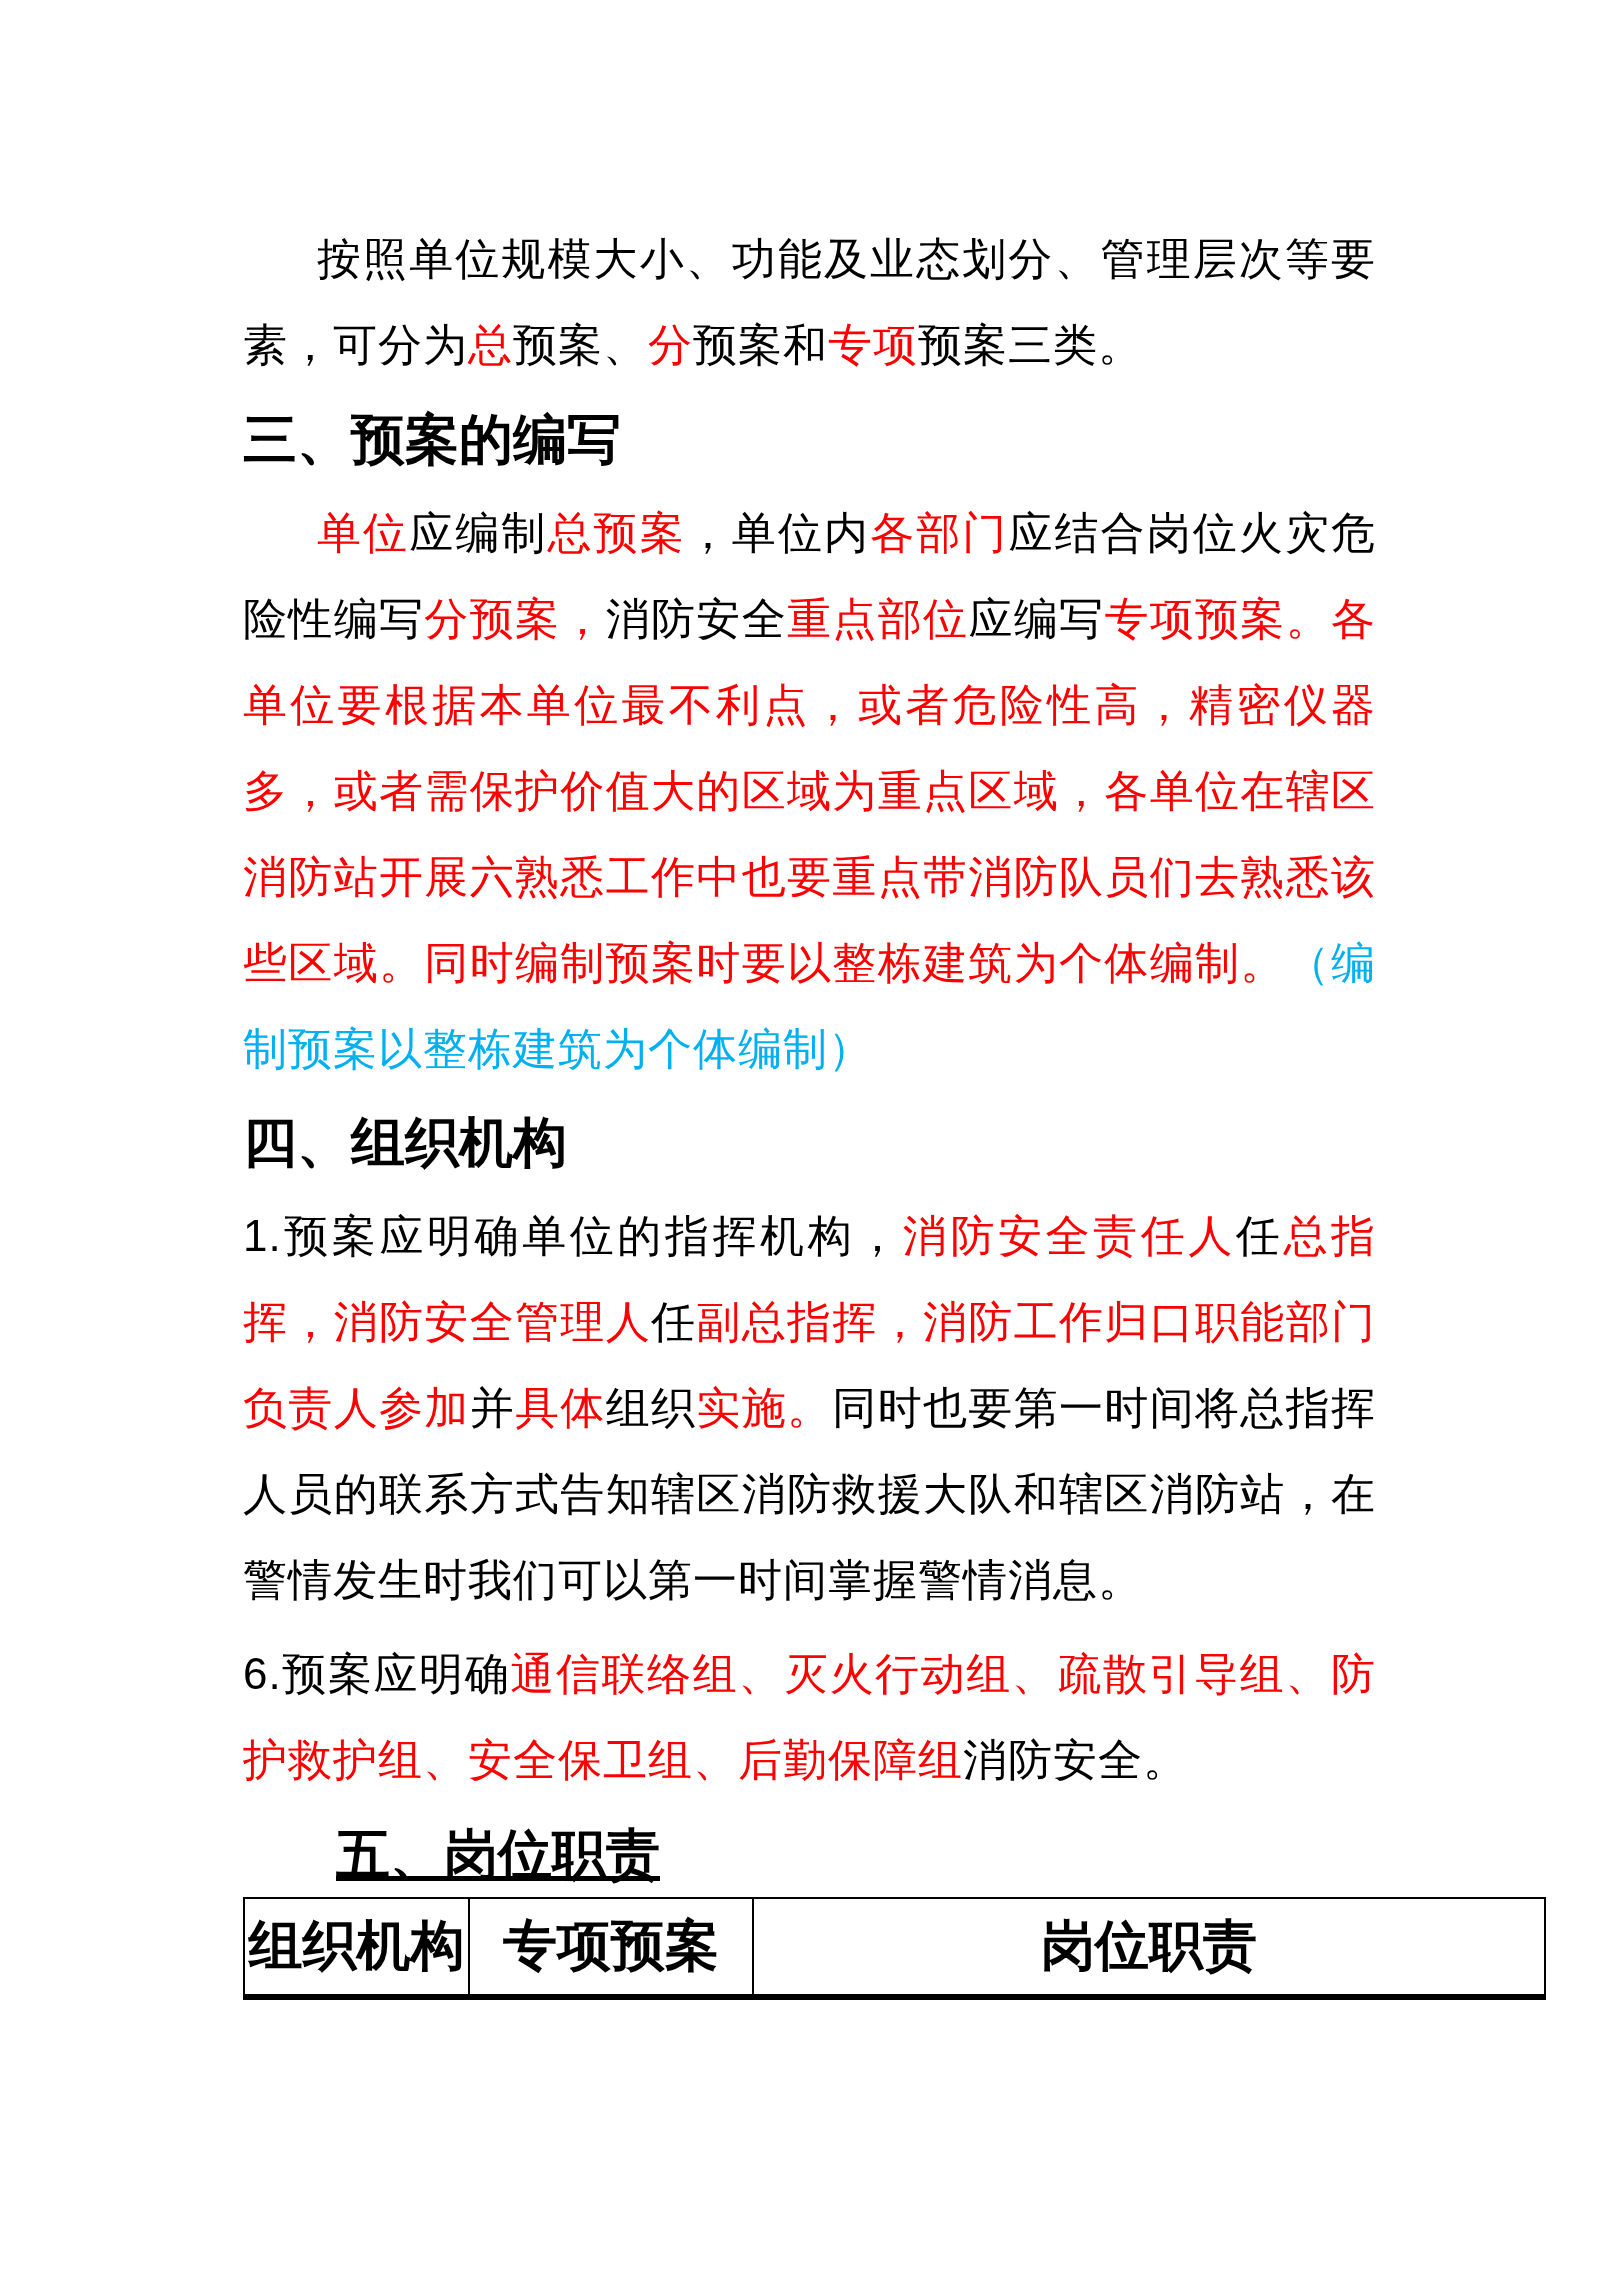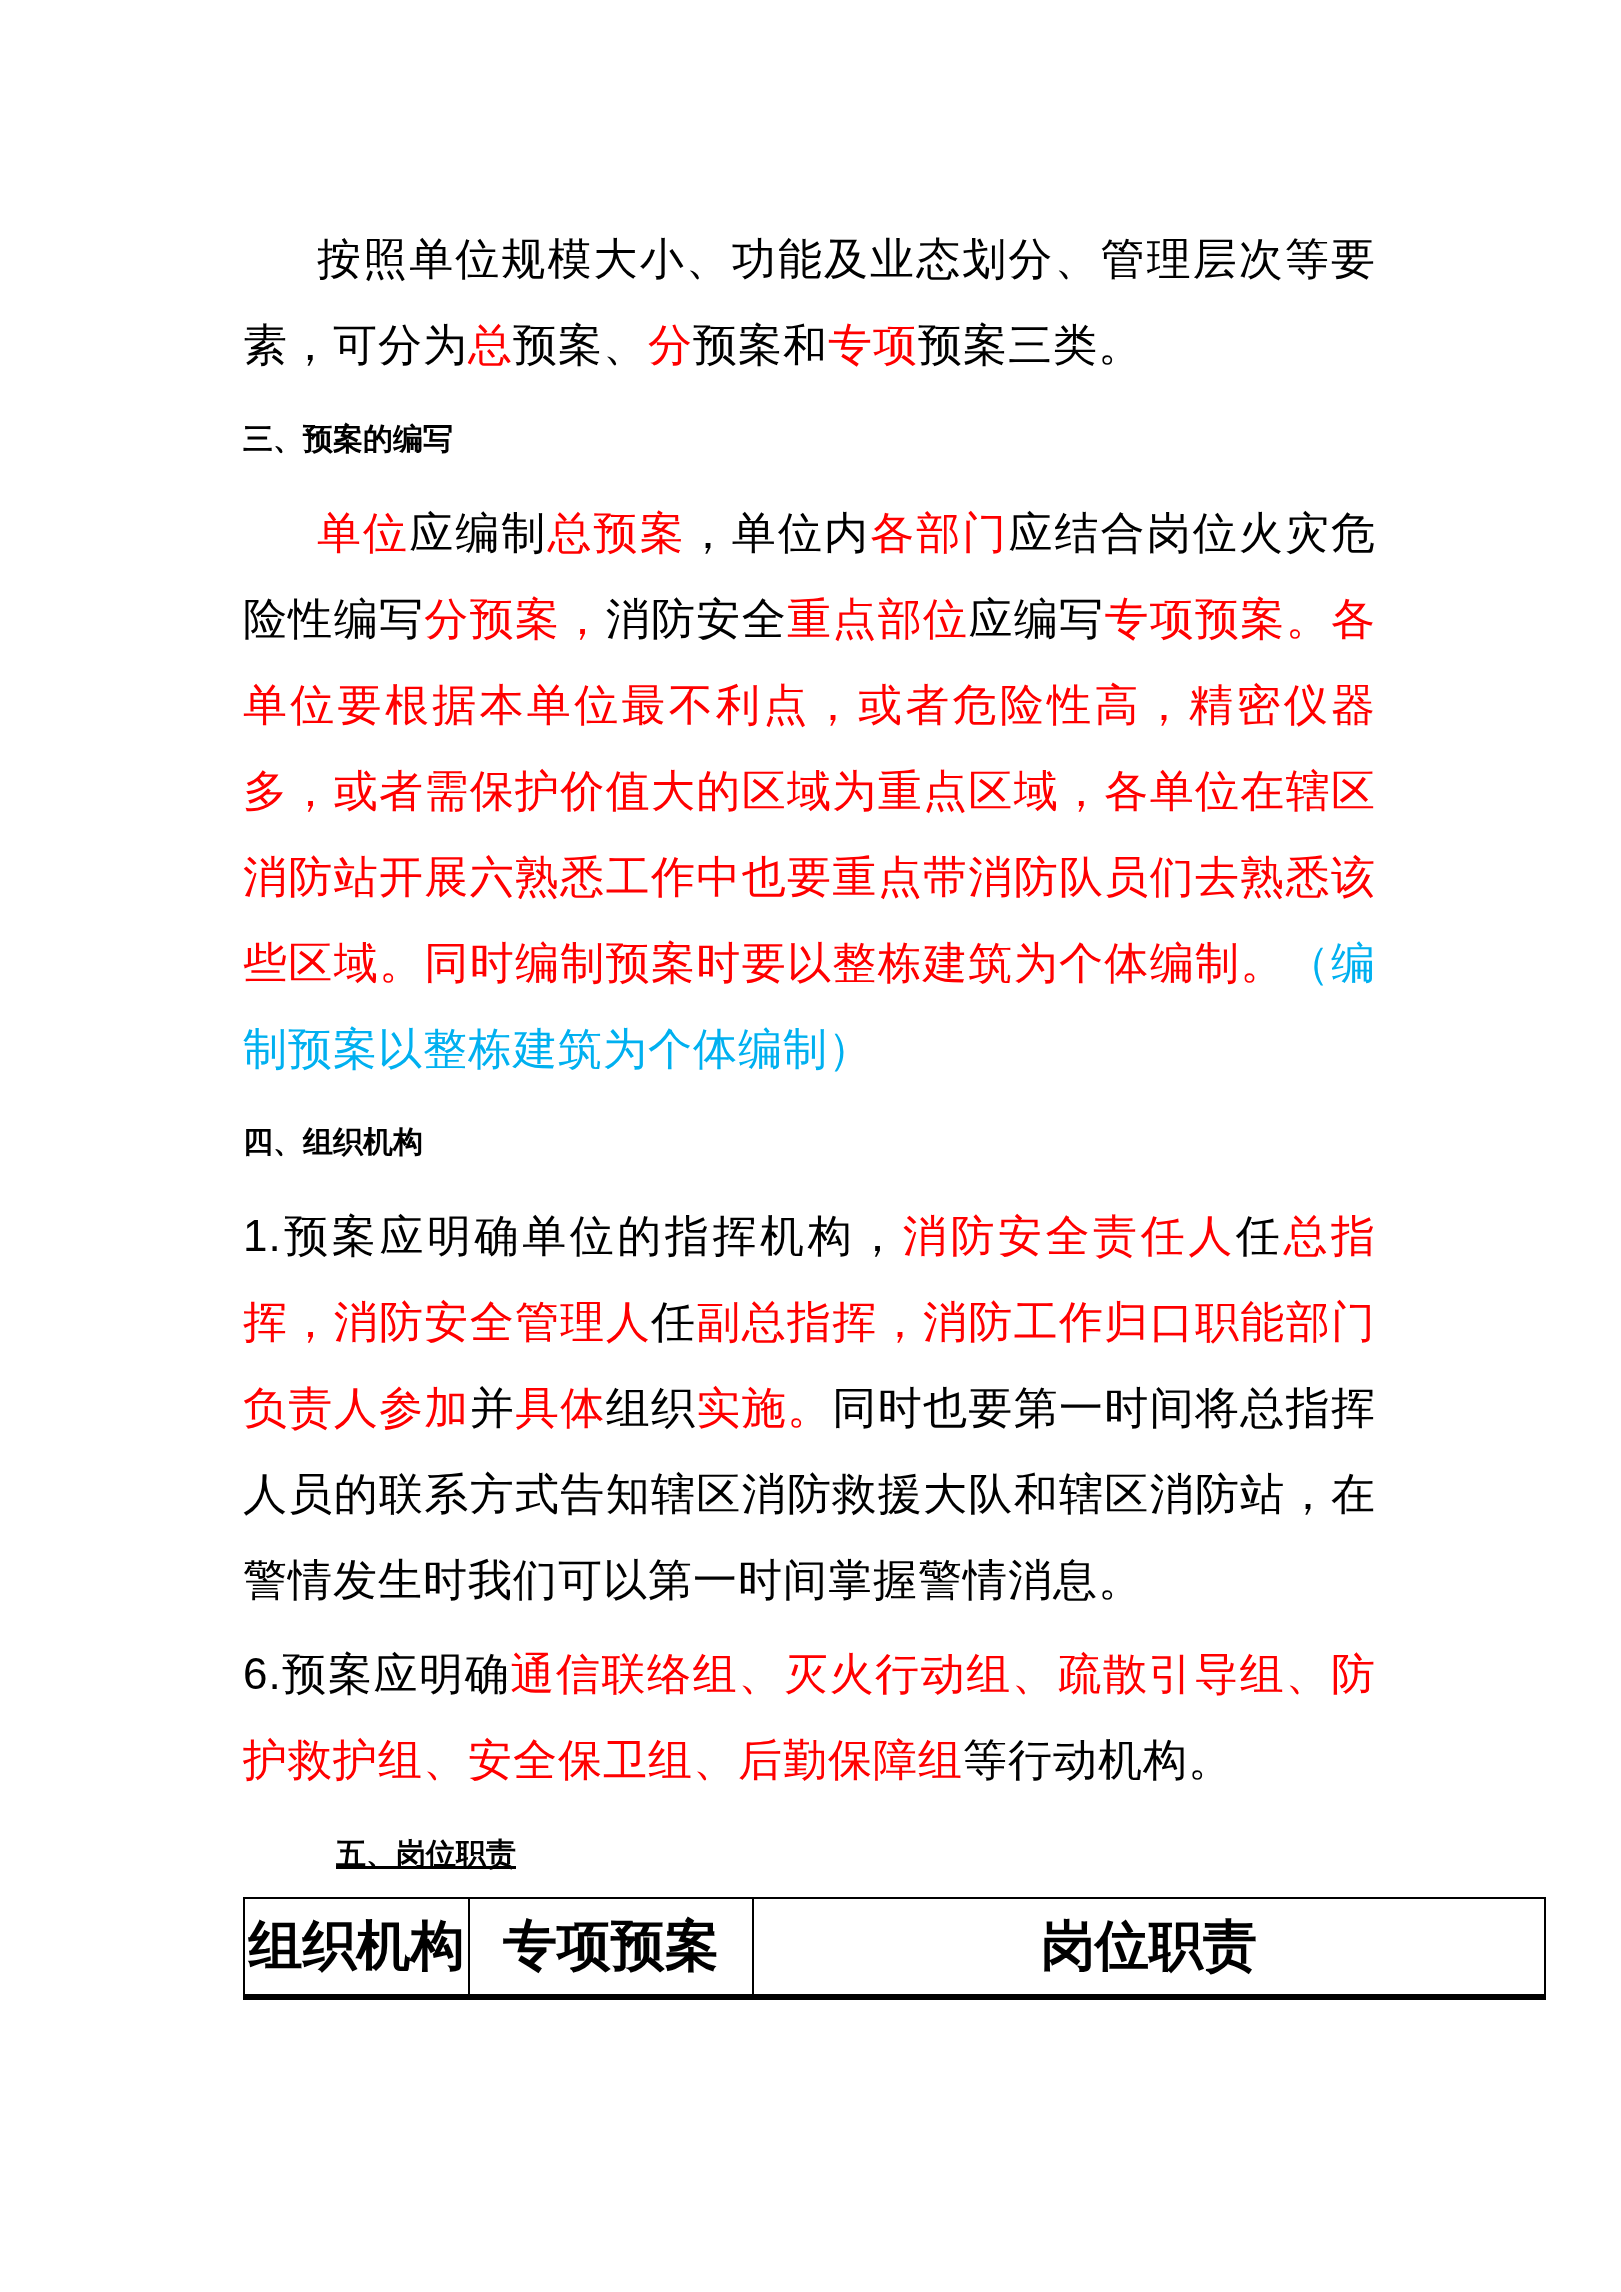--- a/index.html
+++ b/index.html
@@ -23,7 +23,7 @@
   }
   .para.indent { text-indent:74px; }
   .heading {
-    font-size:30px;
+    font-size:54px;
     line-height:86px;
     font-weight:bold;
     margin:7.8px 0 0 0;

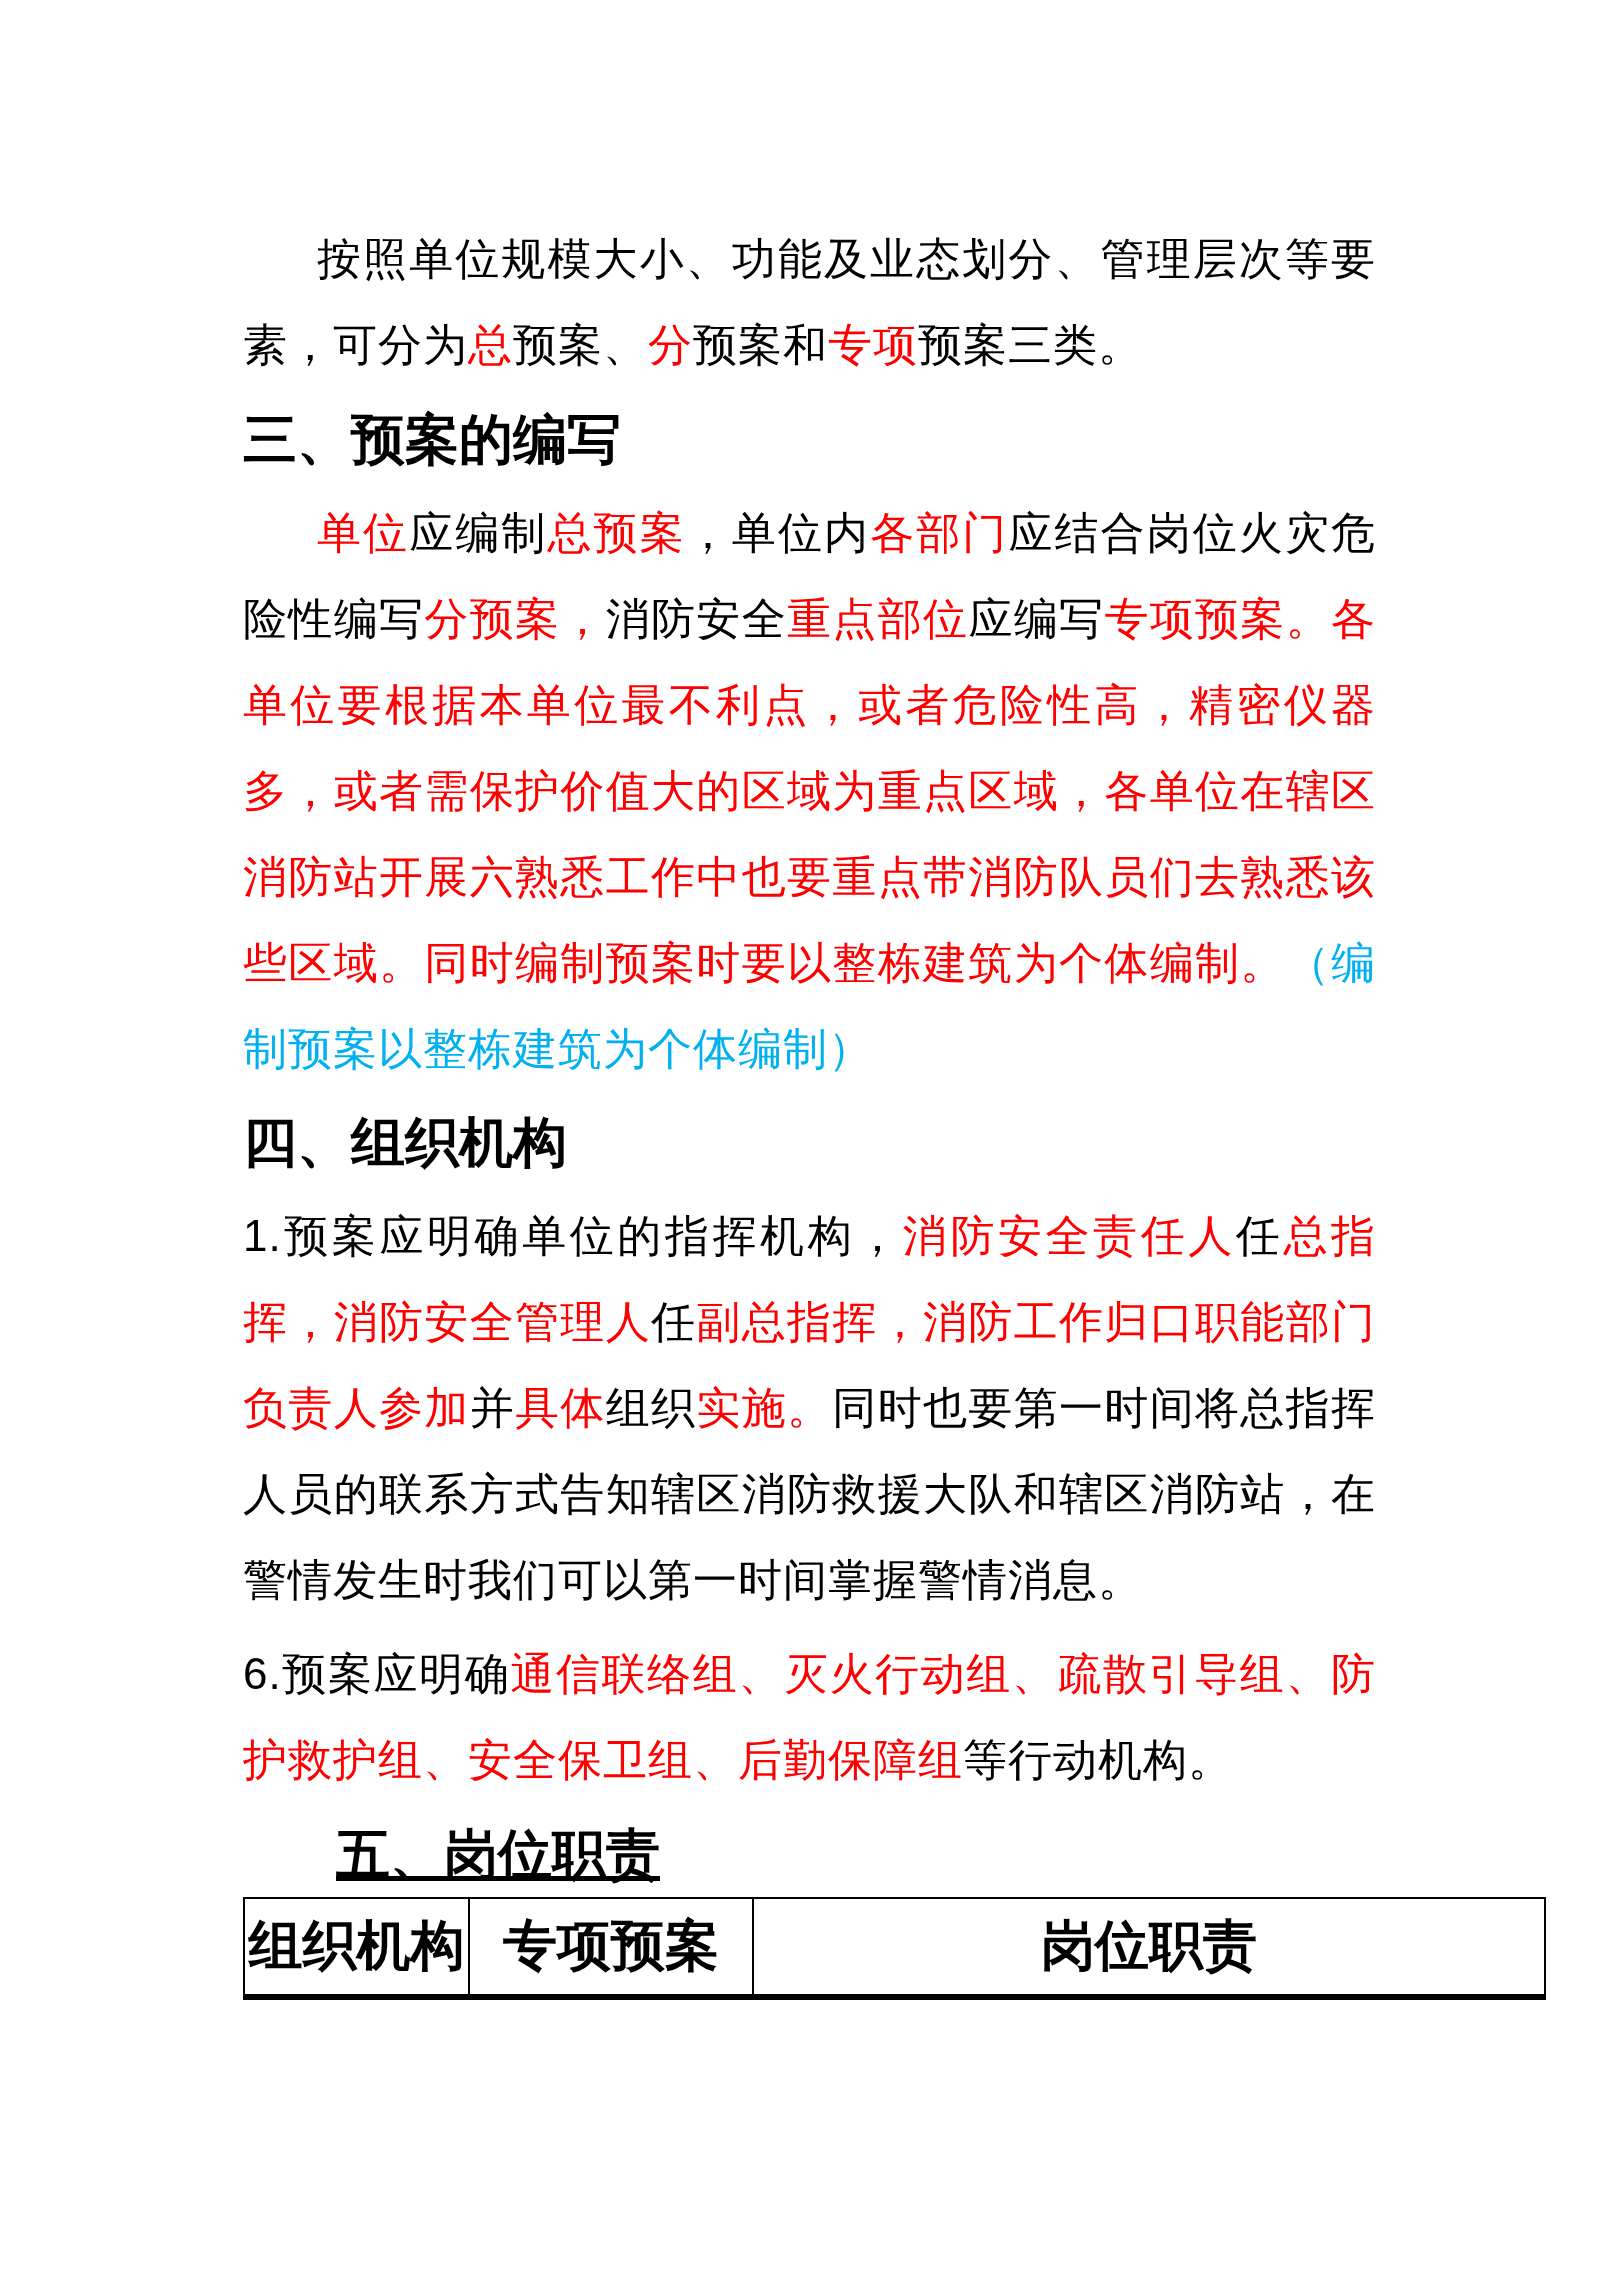--- a/index.html
+++ b/index.html
@@ -78,7 +78,7 @@
   </p>
 
   <p class="para">
-    <span data-color="black">6.预案应明确</span><span data-color="red">通信联络组、灭火行动组、疏散引导组、防护救护组、安全保卫组、后勤保障组</span><span data-color="black">等行动机构。</span>
+    <span data-color="black">6.预案应明确</span><span data-color="red">通信联络组、灭火行动组、疏散引导组、防护救护组、安全保卫组、后勤保障组</span><span data-color="black">消防安全。</span>
   </p>
 
   <h2 class="heading indented">五、岗位职责</h2>

